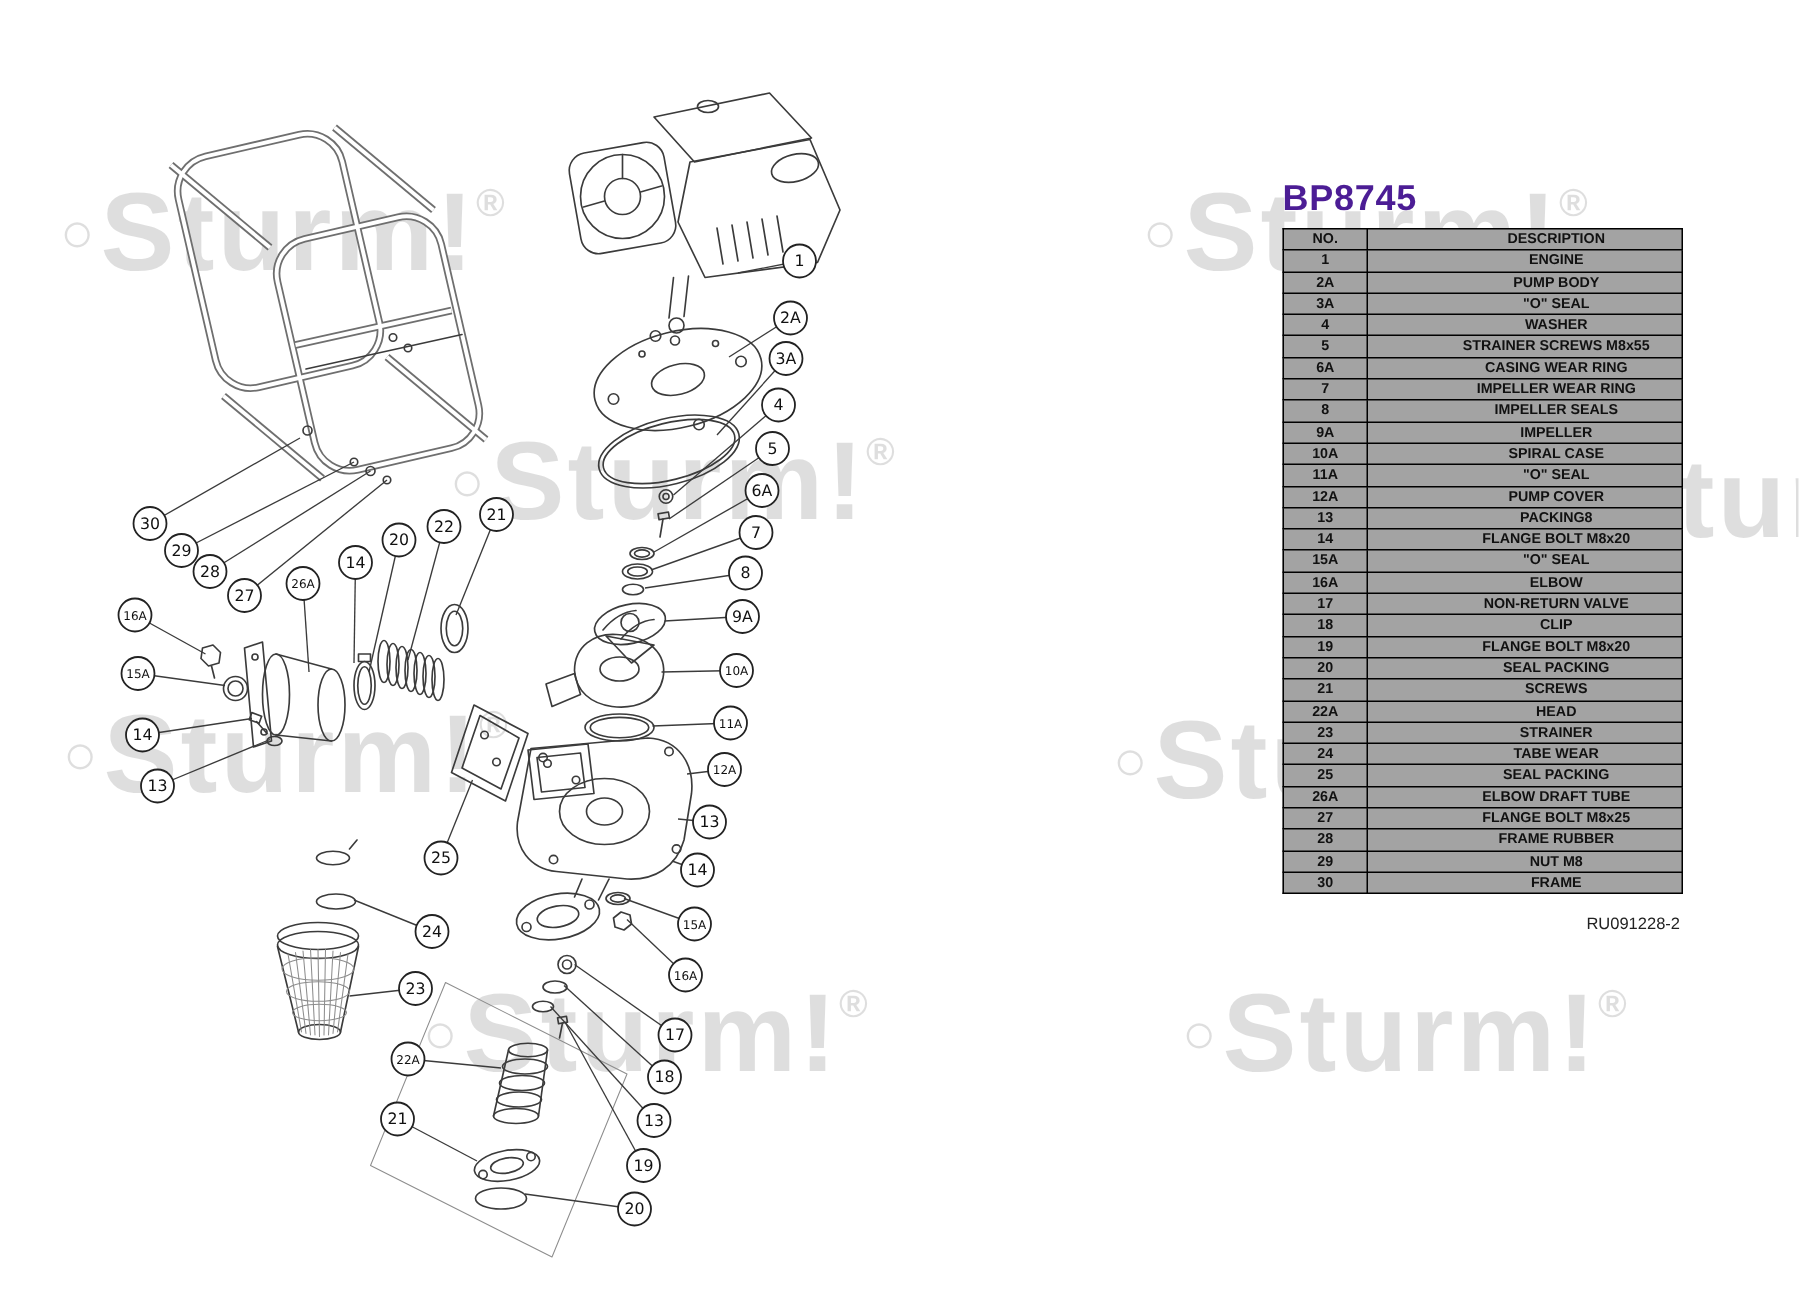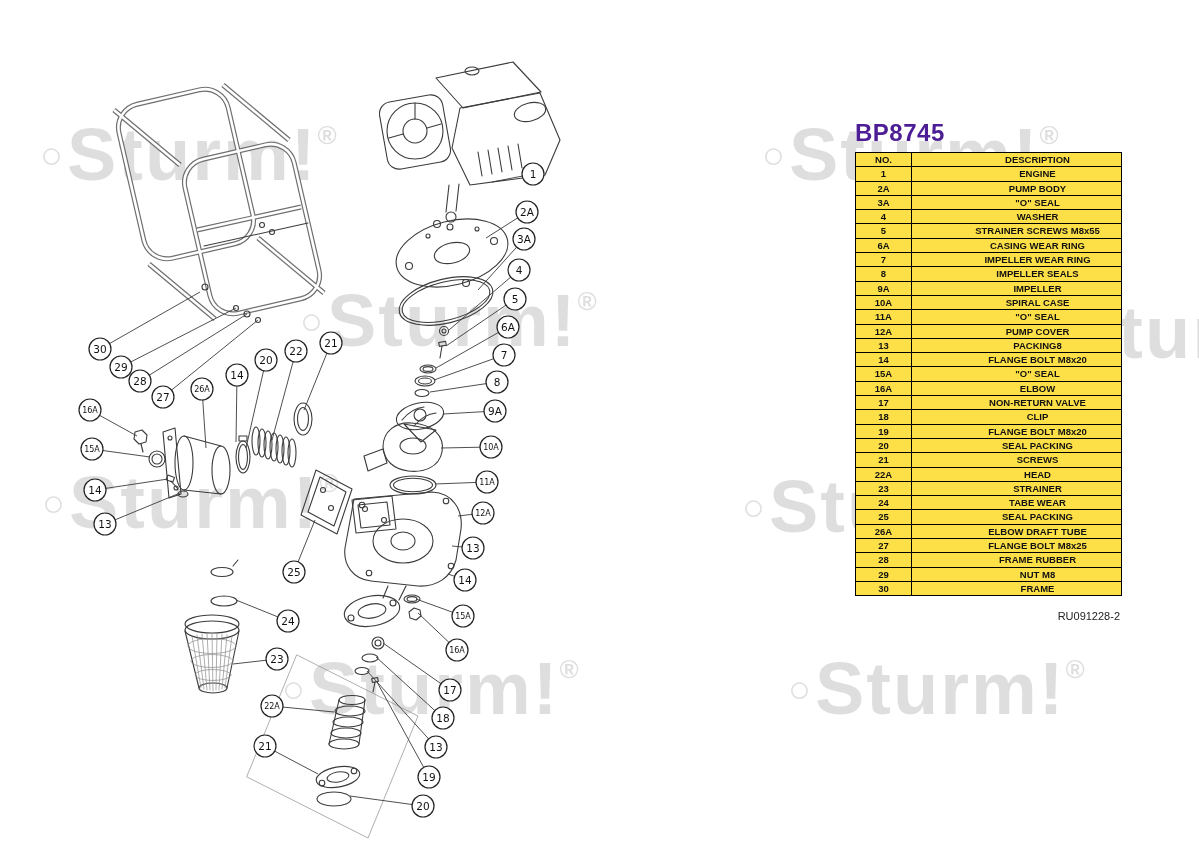--- a/index.html
+++ b/index.html
@@ -34,7 +34,7 @@
     font-size:24px;font-weight:bold;text-align:left;color:#4c1d95;
     letter-spacing:0.5px;line-height:1;margin:7px 0;
   }
-  .parts-table{border-collapse:collapse;width:100%;table-layout:fixed;margin-top:4px;background:#fde047;}
+  .parts-table{border-collapse:collapse;width:100%;table-layout:fixed;margin-top:4px;background:#a3a3a3;}
   .parts-table col.c-no{width:56px;}
   .parts-table th,.parts-table td{
     border:1px solid #000;font-size:9.5px;font-weight:bold;color:#111;

